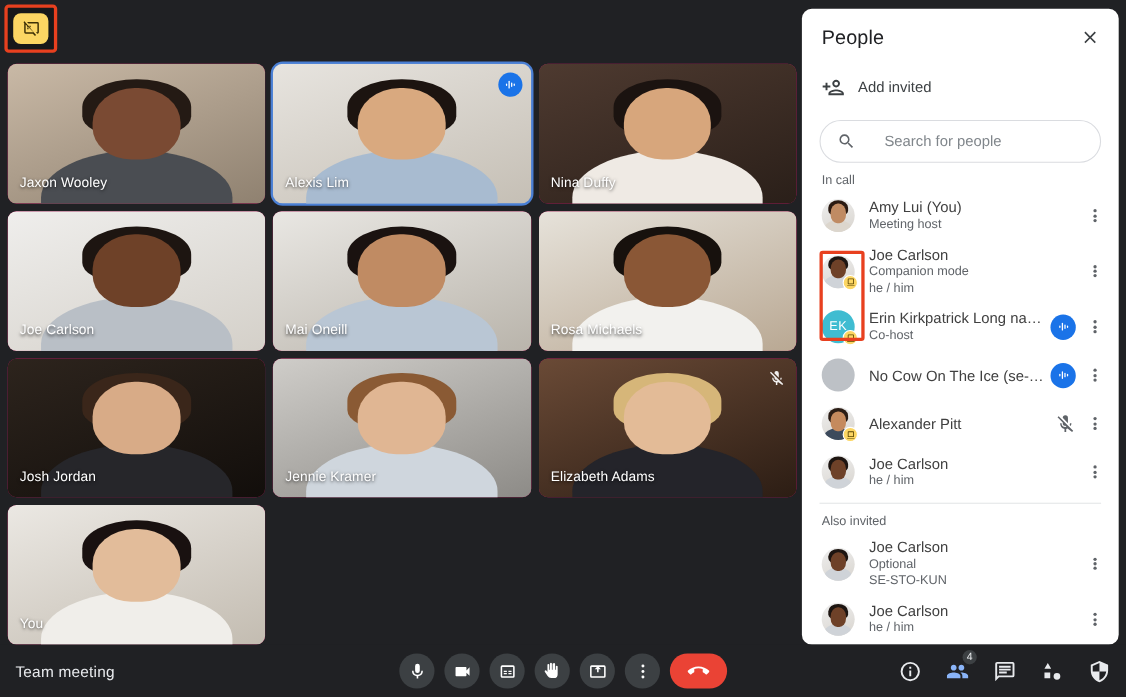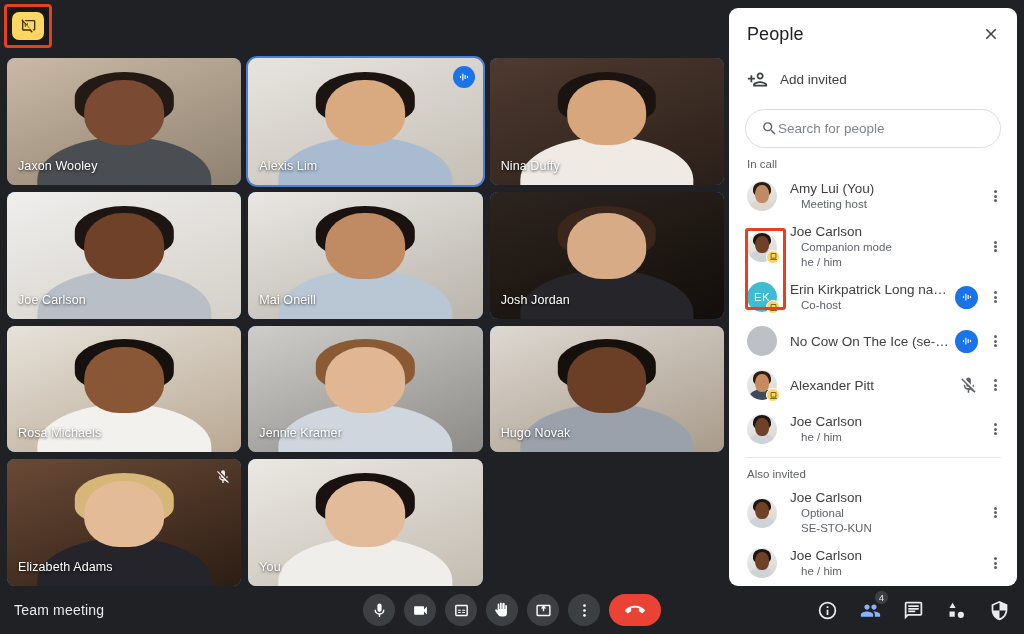--- a/index.html
+++ b/index.html
@@ -125,7 +125,7 @@
   .searchbox {
     margin: 11px 16px 0 16px; height: 39px; flex: none;
     border: 1px solid #dadce0; border-radius: 21px;
-    display: flex; align-items: center; gap: 0; padding: 0 15px;
+    display: flex; align-items: center; gap: 26px; padding: 0 15px;
     cursor: text;
   }
   .searchbox input {

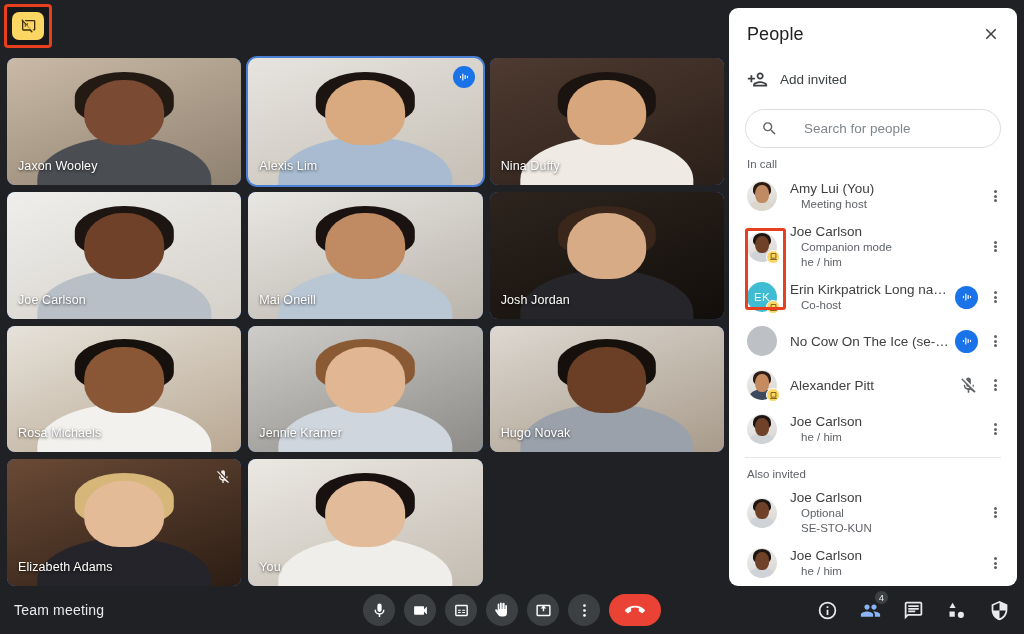--- a/index.html
+++ b/index.html
@@ -37,7 +37,7 @@
   }
   .tile {
     position: relative; border-radius: 8px; overflow: hidden;
-    background: #3b82f6;
+    background: #be185d;
   }
   .tile.speaking { outline: 3px solid #4a7fd4; outline-offset: -1px; border-radius: 9px; }
   .tile .bg { position: absolute; inset: 0; }

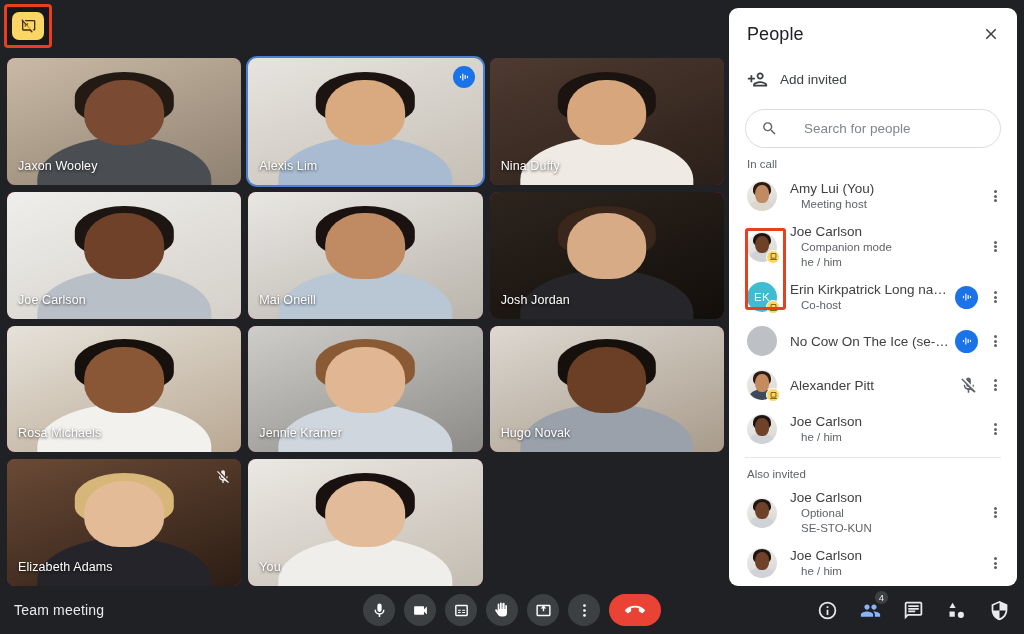--- a/index.html
+++ b/index.html
@@ -168,7 +168,7 @@
     font-size: 13.5px; color: #404040; line-height: 17px;
     white-space: nowrap; overflow: hidden; text-overflow: ellipsis;
   }
-  .row-sub { font-size: 11.5px; color: #5f6368; line-height: 15px; margin-left: 11px; }
+  .row-sub { font-size: 11.5px; color: #5f6368; line-height: 15px; }
   .row-right { display: flex; align-items: center; gap: 5px; flex: none; }
   .audio-pill {
     width: 23px; height: 23px; border-radius: 50%;

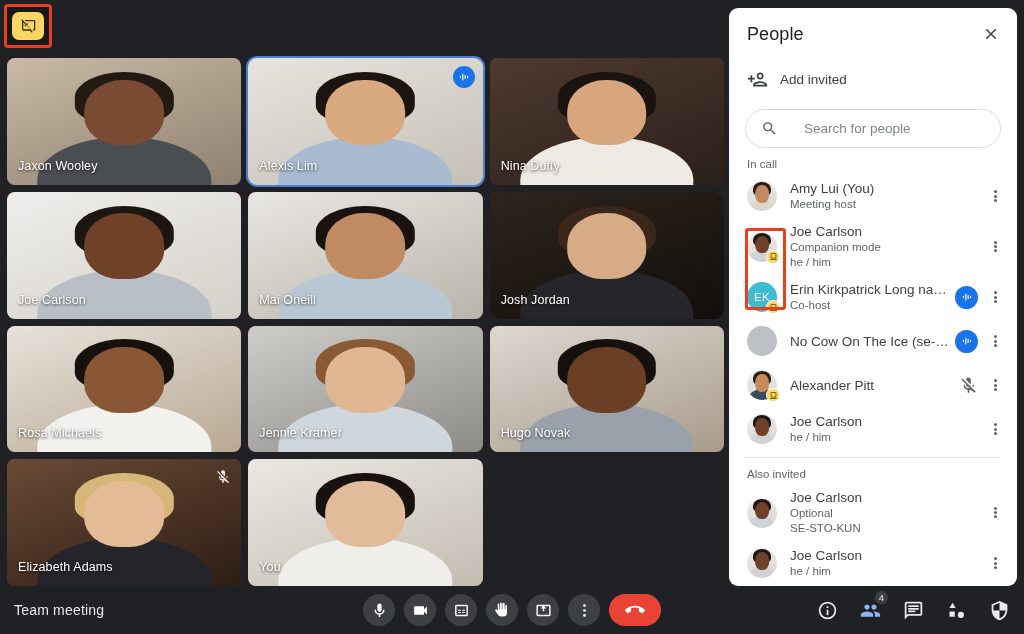--- a/index.html
+++ b/index.html
@@ -252,20 +252,20 @@
         <div class="name">Mai Oneill</div>
       </div>
       <div class="tile">
+        <div class="bg" style="background:linear-gradient(160deg,#e6e2da,#b9a893)">
+          <div class="p-body" style="background:#f2f1ee"></div>
+          <div class="p-hair" style="background:#17110d"></div>
+          <div class="p-head" style="background:#8a5736"></div>
+        </div>
+        <div class="name">Rosa Michaels</div>
+      </div>
+      <div class="tile">
         <div class="bg" style="background:linear-gradient(160deg,#2d241d,#120e0b)">
           <div class="p-body" style="background:#26262a"></div>
           <div class="p-hair" style="background:#3a261a"></div>
           <div class="p-head" style="background:#d8ab87"></div>
         </div>
         <div class="name">Josh Jordan</div>
-      </div>
-      <div class="tile">
-        <div class="bg" style="background:linear-gradient(160deg,#e6e2da,#b9a893)">
-          <div class="p-body" style="background:#f2f1ee"></div>
-          <div class="p-hair" style="background:#17110d"></div>
-          <div class="p-head" style="background:#8a5736"></div>
-        </div>
-        <div class="name">Rosa Michaels</div>
       </div>
       <div class="tile">
         <div class="bg" style="background:linear-gradient(160deg,#cfcdc9,#8d8b87)">

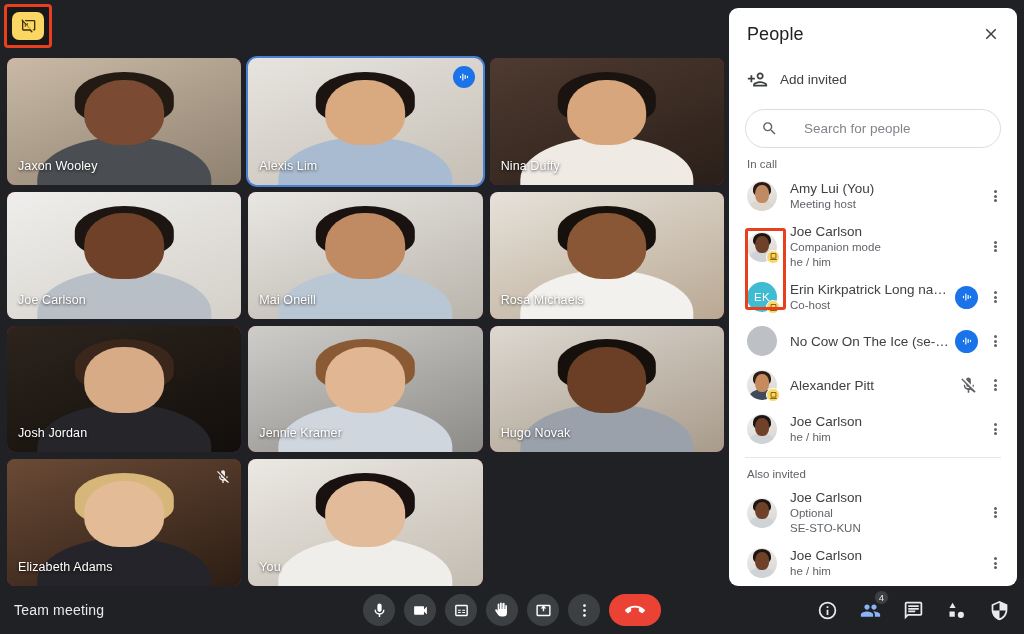--- a/index.html
+++ b/index.html
@@ -276,14 +276,6 @@
         <div class="name">Jennie Kramer</div>
       </div>
       <div class="tile">
-        <div class="bg" style="background:linear-gradient(160deg,#ddd8d1,#a89b8b)">
-          <div class="p-body" style="background:#9aa1ab"></div>
-          <div class="p-hair" style="background:#15100c"></div>
-          <div class="p-head" style="background:#6b3f26"></div>
-        </div>
-        <div class="name">Hugo Novak</div>
-      </div>
-      <div class="tile">
         <div class="bg" style="background:linear-gradient(160deg,#6a4a36,#2c1d14)">
           <div class="p-body" style="background:#24242a"></div>
           <div class="p-hair" style="background:#d6b679"></div>

